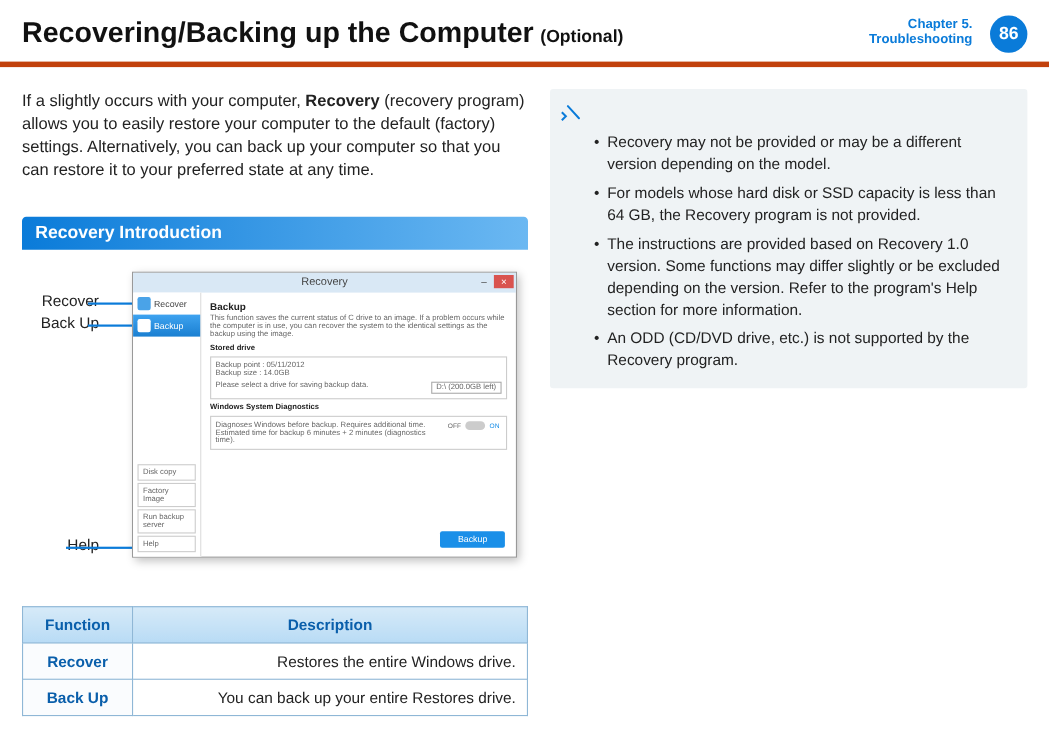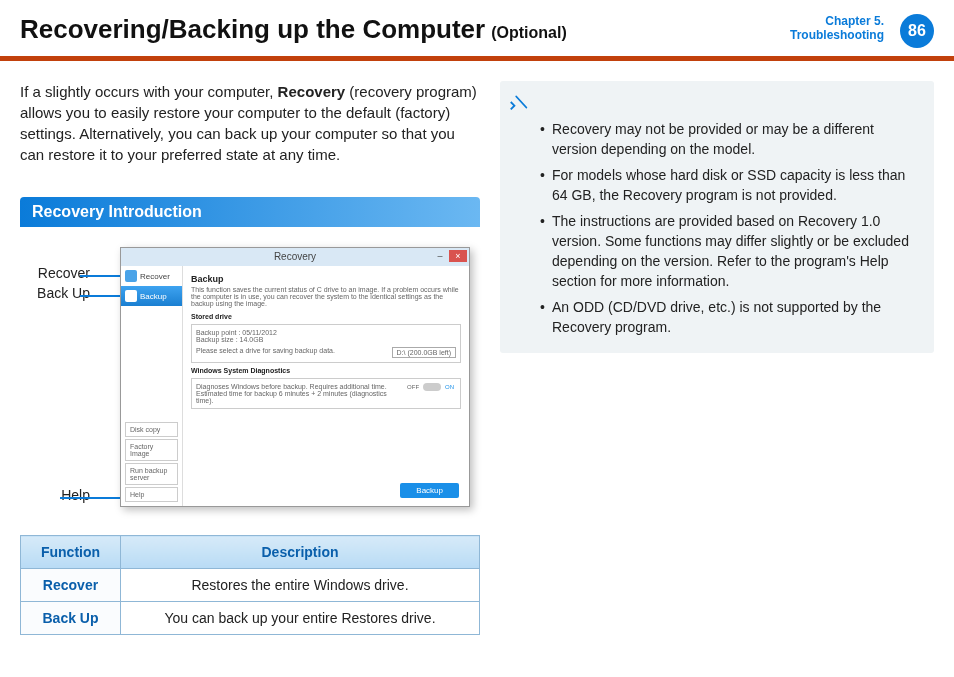--- a/index.html
+++ b/index.html
@@ -83,7 +83,7 @@
   .ss-small-icon{width:12px;height:12px;background:#4aa3e8;border-radius:2px;margin-right:3px;display:inline-block;}
 
   table.func {
-    margin-top: 8px; width:100%; border-collapse:collapse;
+    margin-top: 24px; width:100%; border-collapse:collapse;
     font-size:14px;
   }
   table.func th, table.func td {

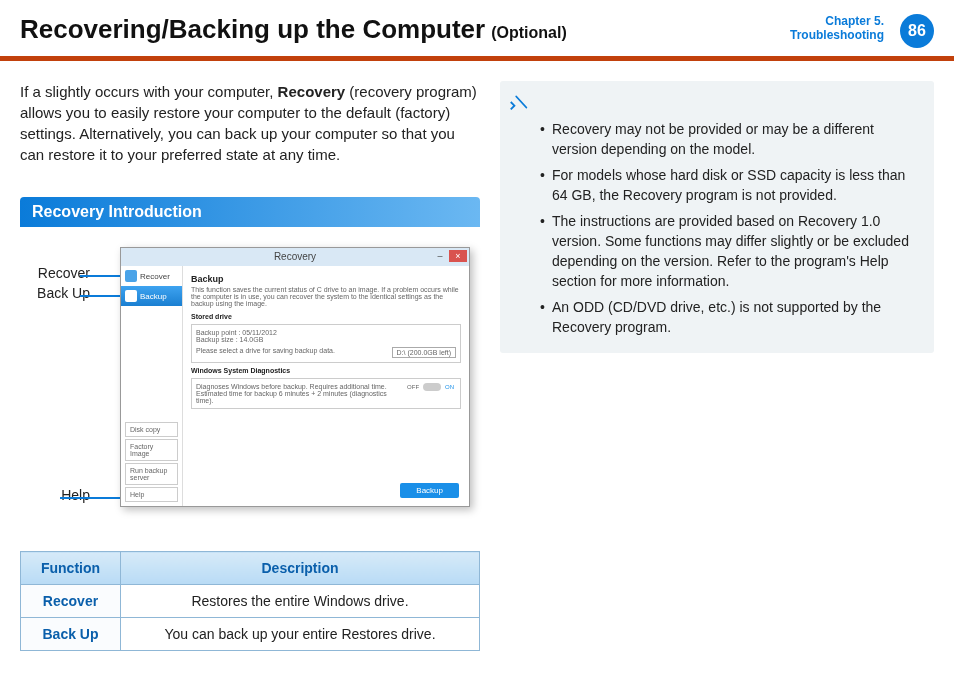--- a/index.html
+++ b/index.html
@@ -87,7 +87,7 @@
     font-size:14px;
   }
   table.func th, table.func td {
-    border:1px solid #8fb7d6; padding:8px 10px; text-align:center;
+    border:1px solid #8fb7d6; padding:8px 10px; text-align:right;
   }
   table.func thead th {
     background: linear-gradient(#d6eaf8,#b8dbf5);

